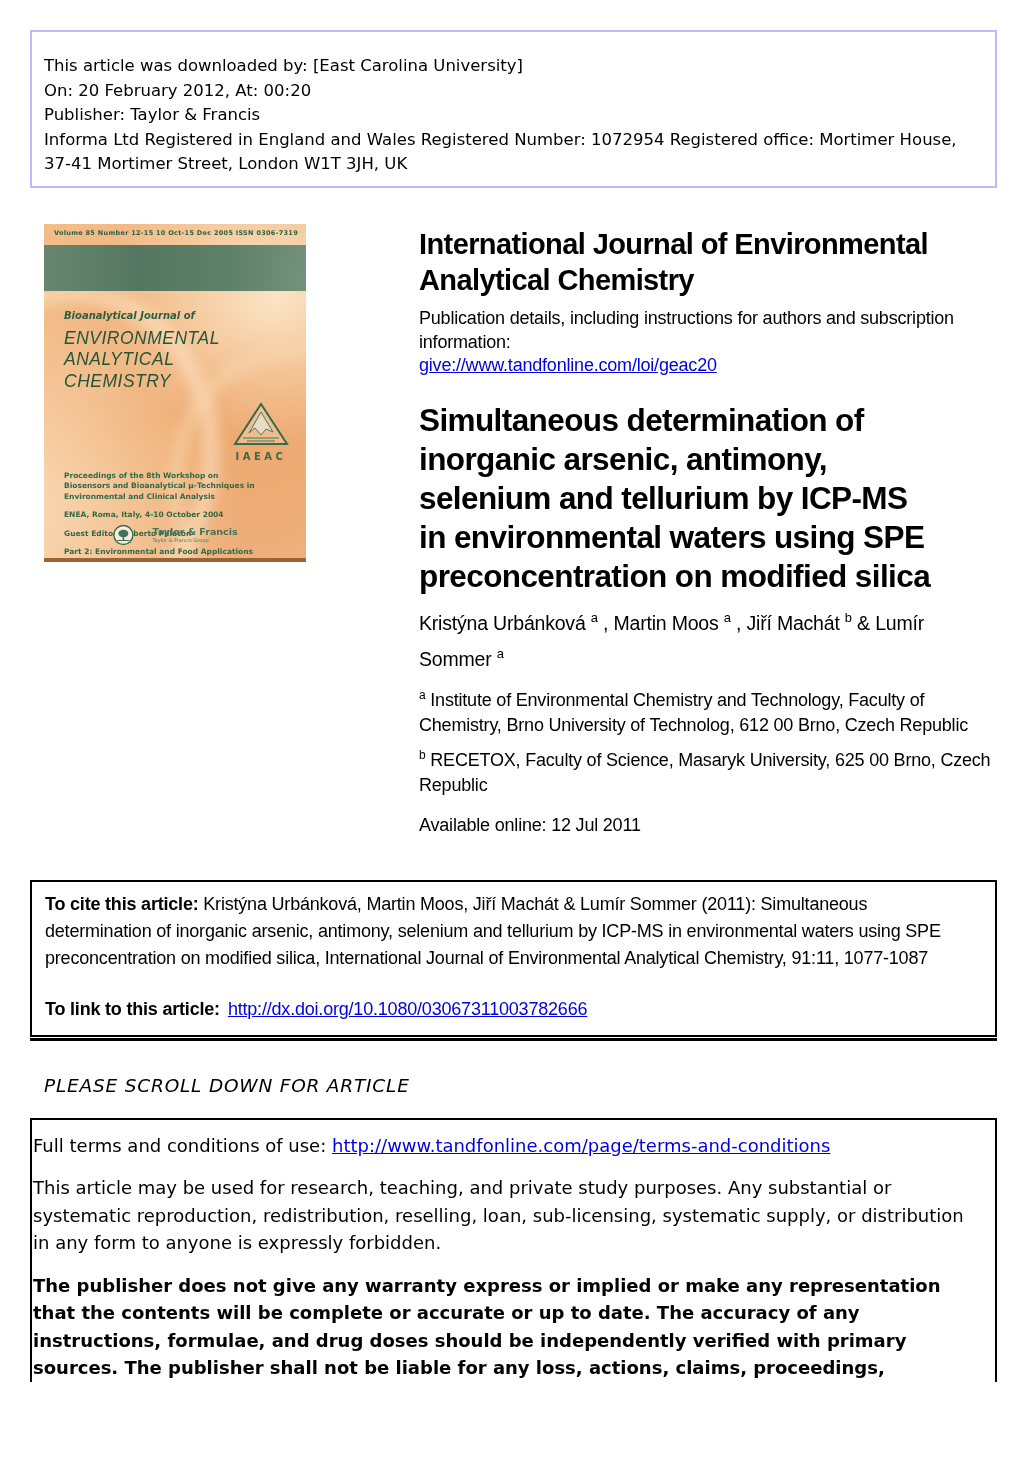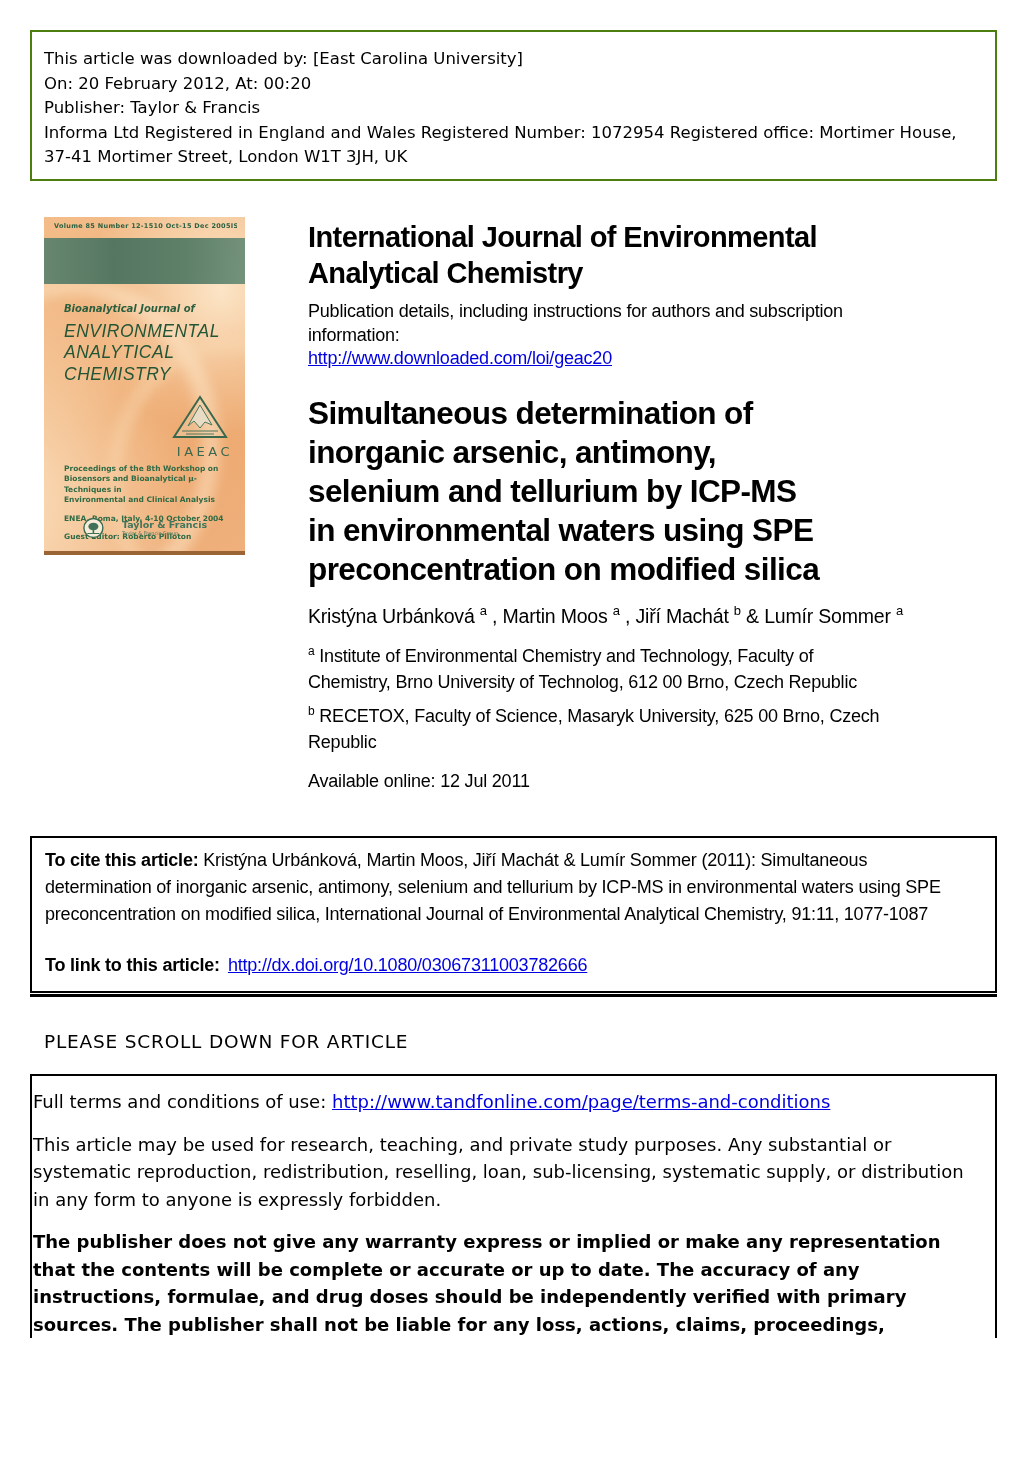--- a/index.html
+++ b/index.html
@@ -17,8 +17,8 @@
   
   .banner-box {
     margin: 30px 31px 16px 30px;
-    border: 2px solid #4d7c0f;
-    padding: 15px 12px 9px 12px;
+    border: 2px solid #c4b5fd;
+    padding: 22px 12px 9px 12px;
     font-size: 16.5px;
     line-height: 24.5px;
   }

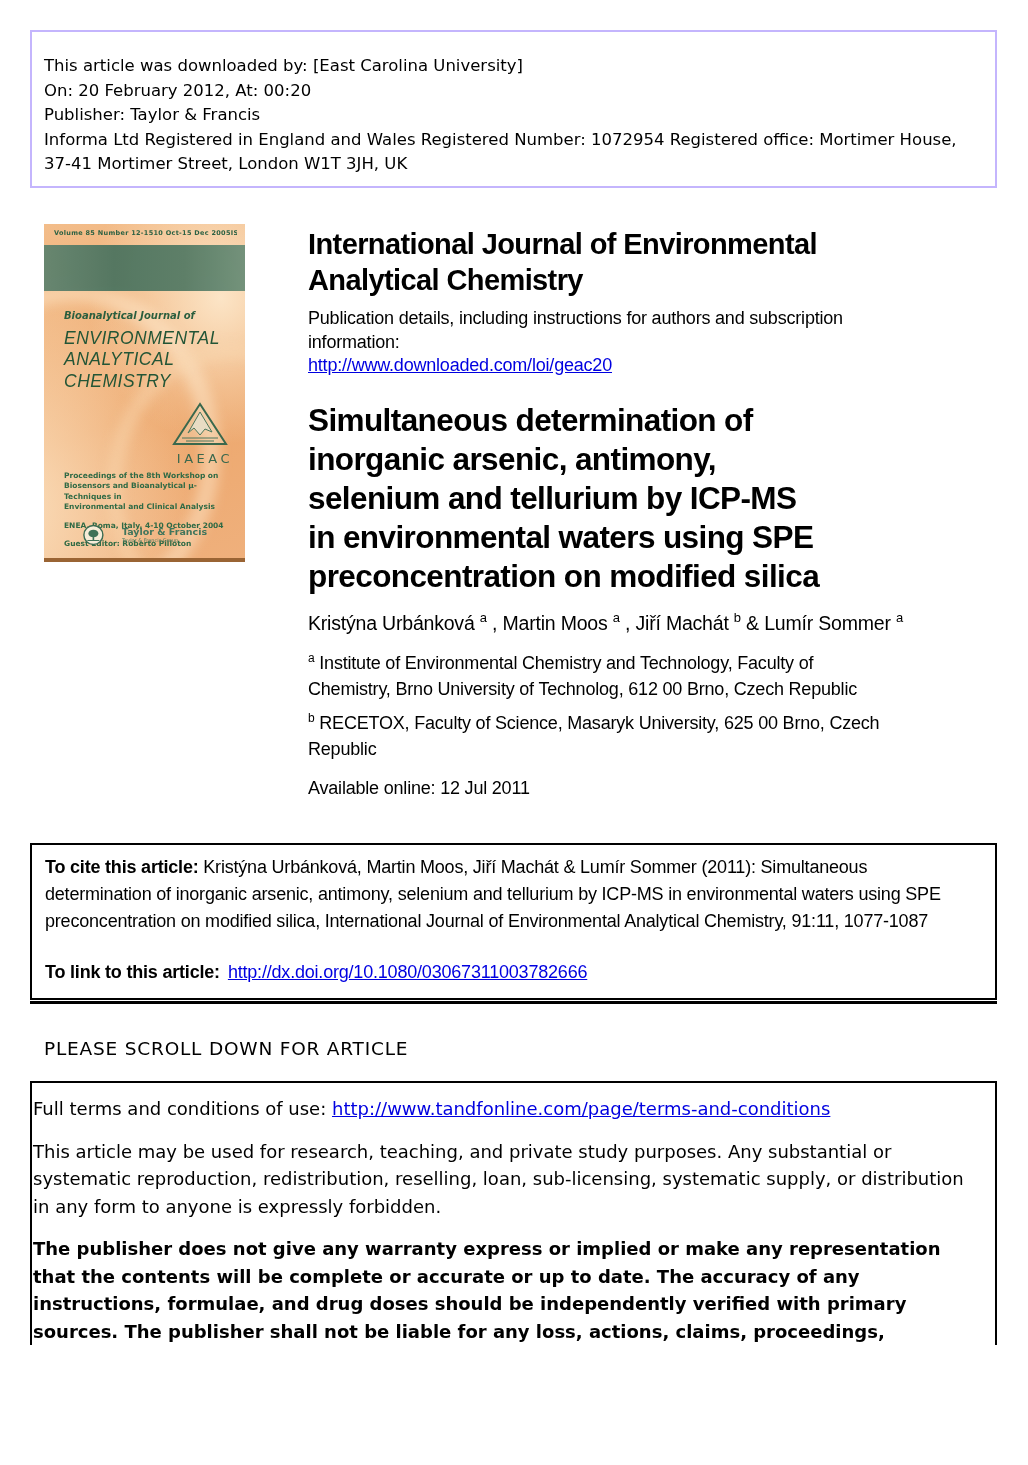--- a/index.html
+++ b/index.html
@@ -29,8 +29,8 @@
 
   .cover {
     position: relative;
-    width: 201px; height: 334px;
-    margin-right: 63px;
+    width: 262px; height: 334px;
+    margin-right: 113px;
     flex: none;
     overflow: hidden;
     background:

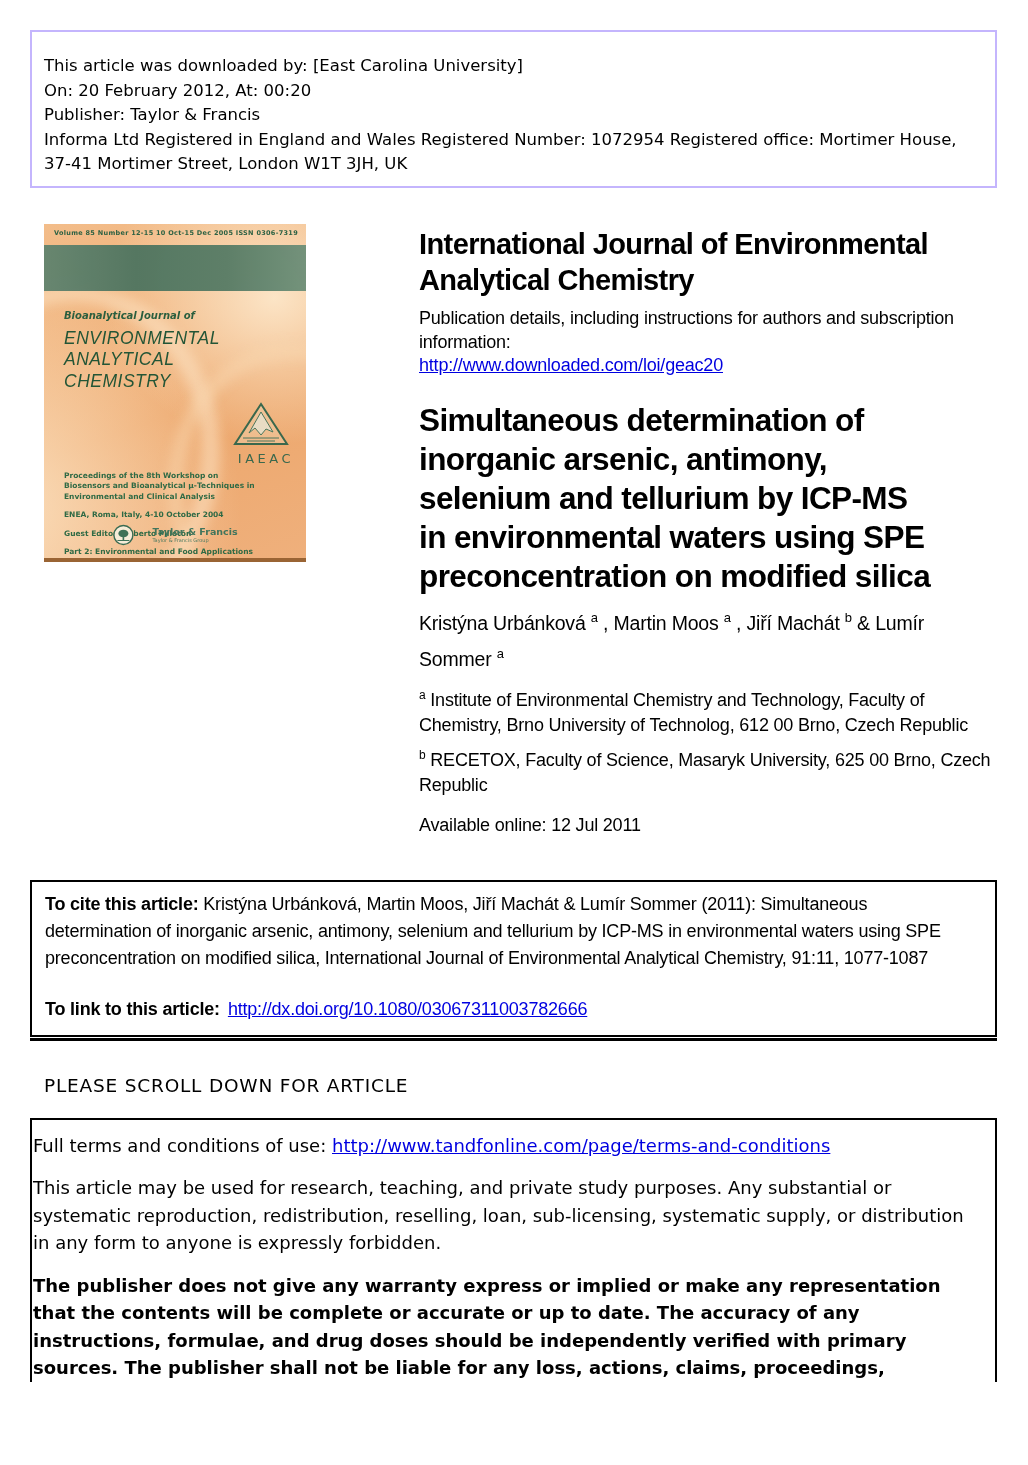--- a/index.html
+++ b/index.html
@@ -174,7 +174,7 @@
     <div class="right-col">
       <h1 class="journal-title">International Journal of Environmental Analytical Chemistry</h1>
       <p class="pubdetails cond">Publication details, including instructions for authors and subscription information:</p>
-      <a href="#" class="doc-link loi-link cond">http://www.downloaded.com/loi/geac20</a>
+      <a href="#" class="doc-link loi-link cond">give://www.tandfonline.com/loi/geac20</a>
 
       <h2 class="article-title">
         <div>Simultaneous determination of</div>

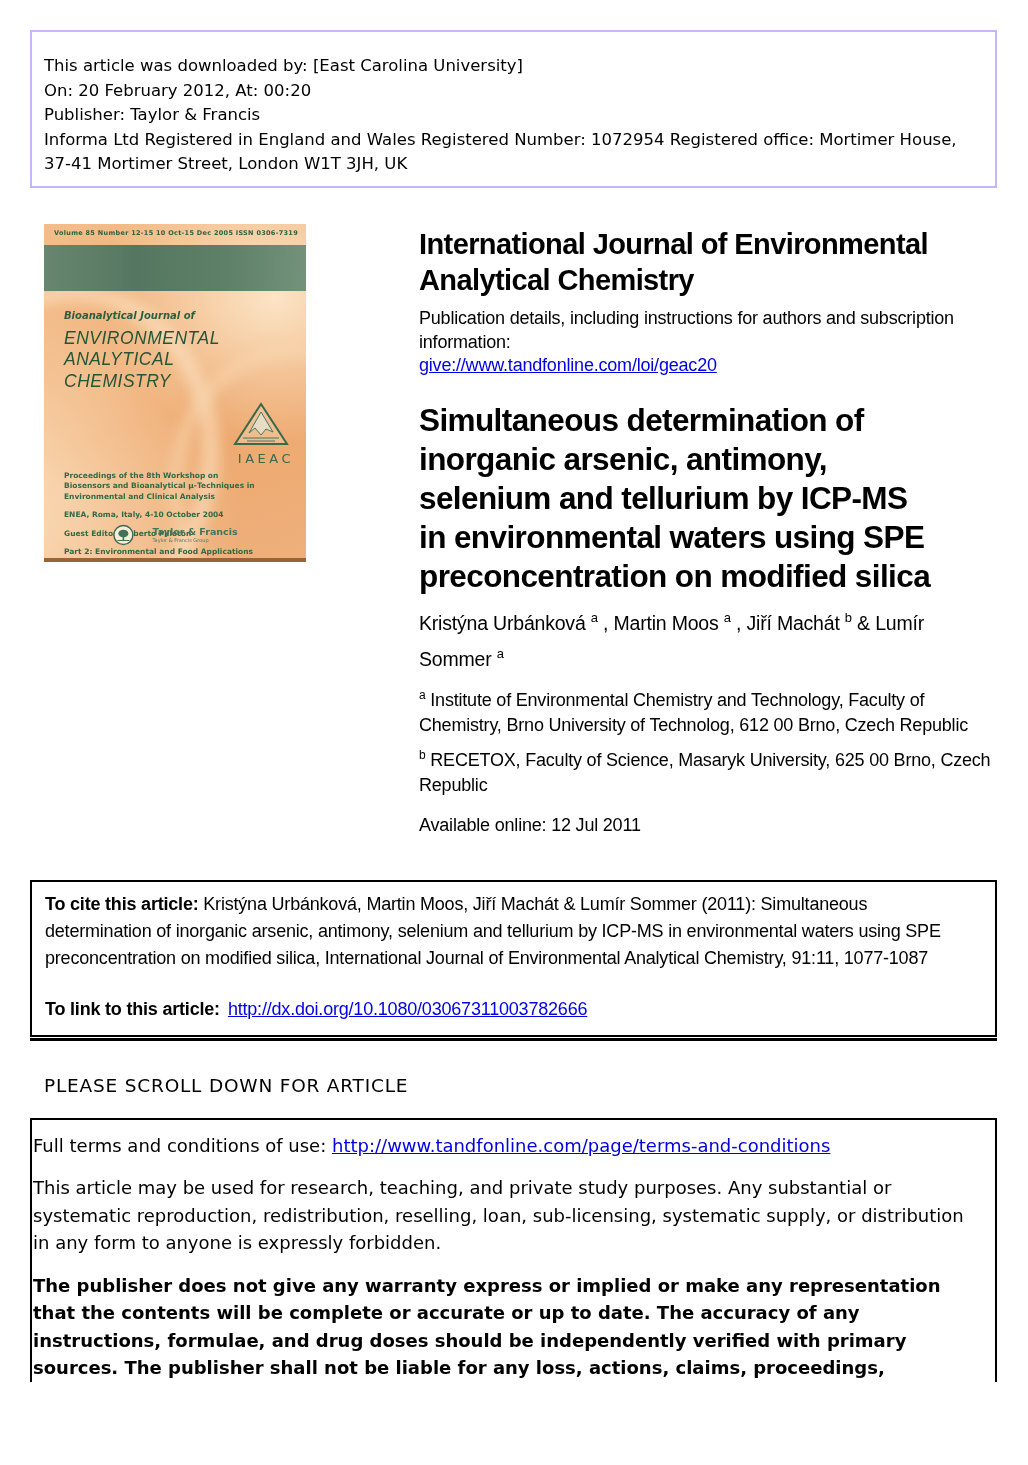--- a/index.html
+++ b/index.html
@@ -59,7 +59,7 @@
   .cover-jlabel { font-style: italic; font-weight: bold; font-size: 10px; color: #2a5e3e; margin-bottom: 7px; }
   .cover-title { font-style: italic; font-weight: 400; font-size: 17.5px; line-height: 21.5px; color: #235536; letter-spacing: .5px; font-family: "Liberation Sans", sans-serif; }
   .iaeac-logo { position: absolute; top: 178px; right: 12px; width: 66px; text-align: center; filter: blur(.4px); }
-  .iaeac-text { font-size: 13px; font-weight: normal; letter-spacing: 3.5px; color: #3a684d; margin-top: 1px; text-align: right; }
+  .iaeac-text { font-size: 10px; font-weight: bold; letter-spacing: 3.5px; color: #3a684d; margin-top: 1px; }
   .cover-proc { position: absolute; top: 247px; left: 20px; right: 10px; font-size: 7.5px; font-weight: bold; color: #2f6a45; line-height: 10.5px; filter: blur(.45px); }
   .cover-proc .pgap { margin-top: 8px; }
   .tf-logo { position: absolute; bottom: 12px; left: 50%; transform: translateX(-50%); display: flex; align-items: center; gap: 18px; filter: blur(.4px); white-space: nowrap; }

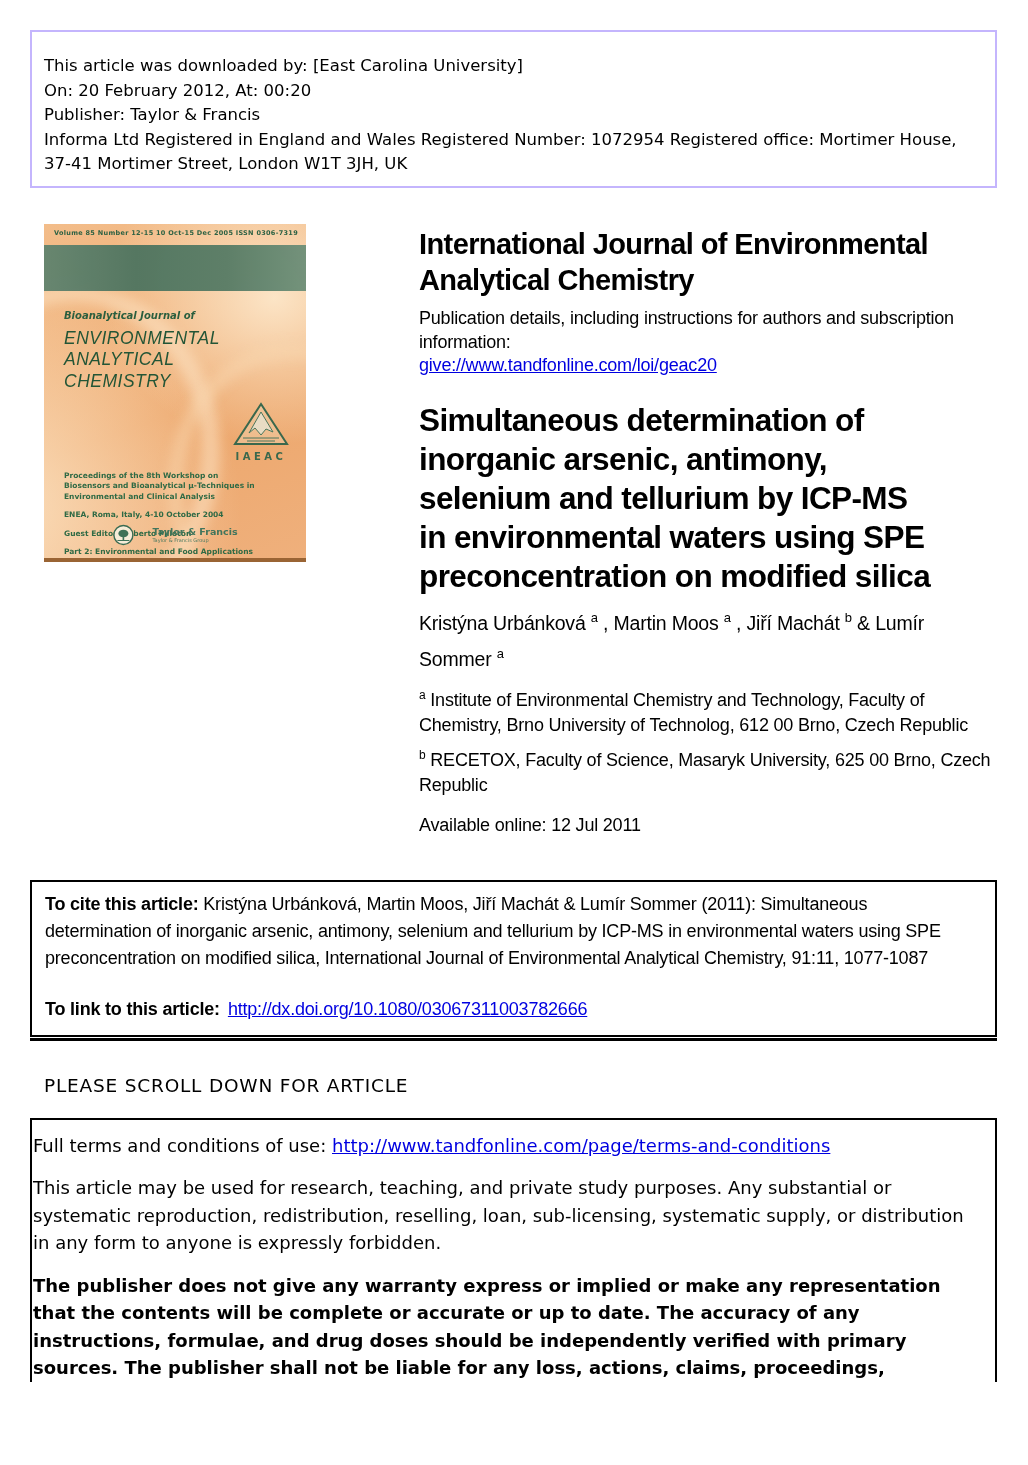--- a/index.html
+++ b/index.html
@@ -99,7 +99,7 @@
 
   .thick-rule { margin: 1px 31px 0 30px; border-top: 3px solid #000; height: 0; }
 
-  .scroll-notice { margin: 34px 0 0 44px; font-size: 18.5px; letter-spacing: .8px; }
+  .scroll-notice { margin: 34px 0 0 44px; font-size: 18.5px; letter-spacing: .8px; font-style: italic; }
 
   
   .terms-box {

